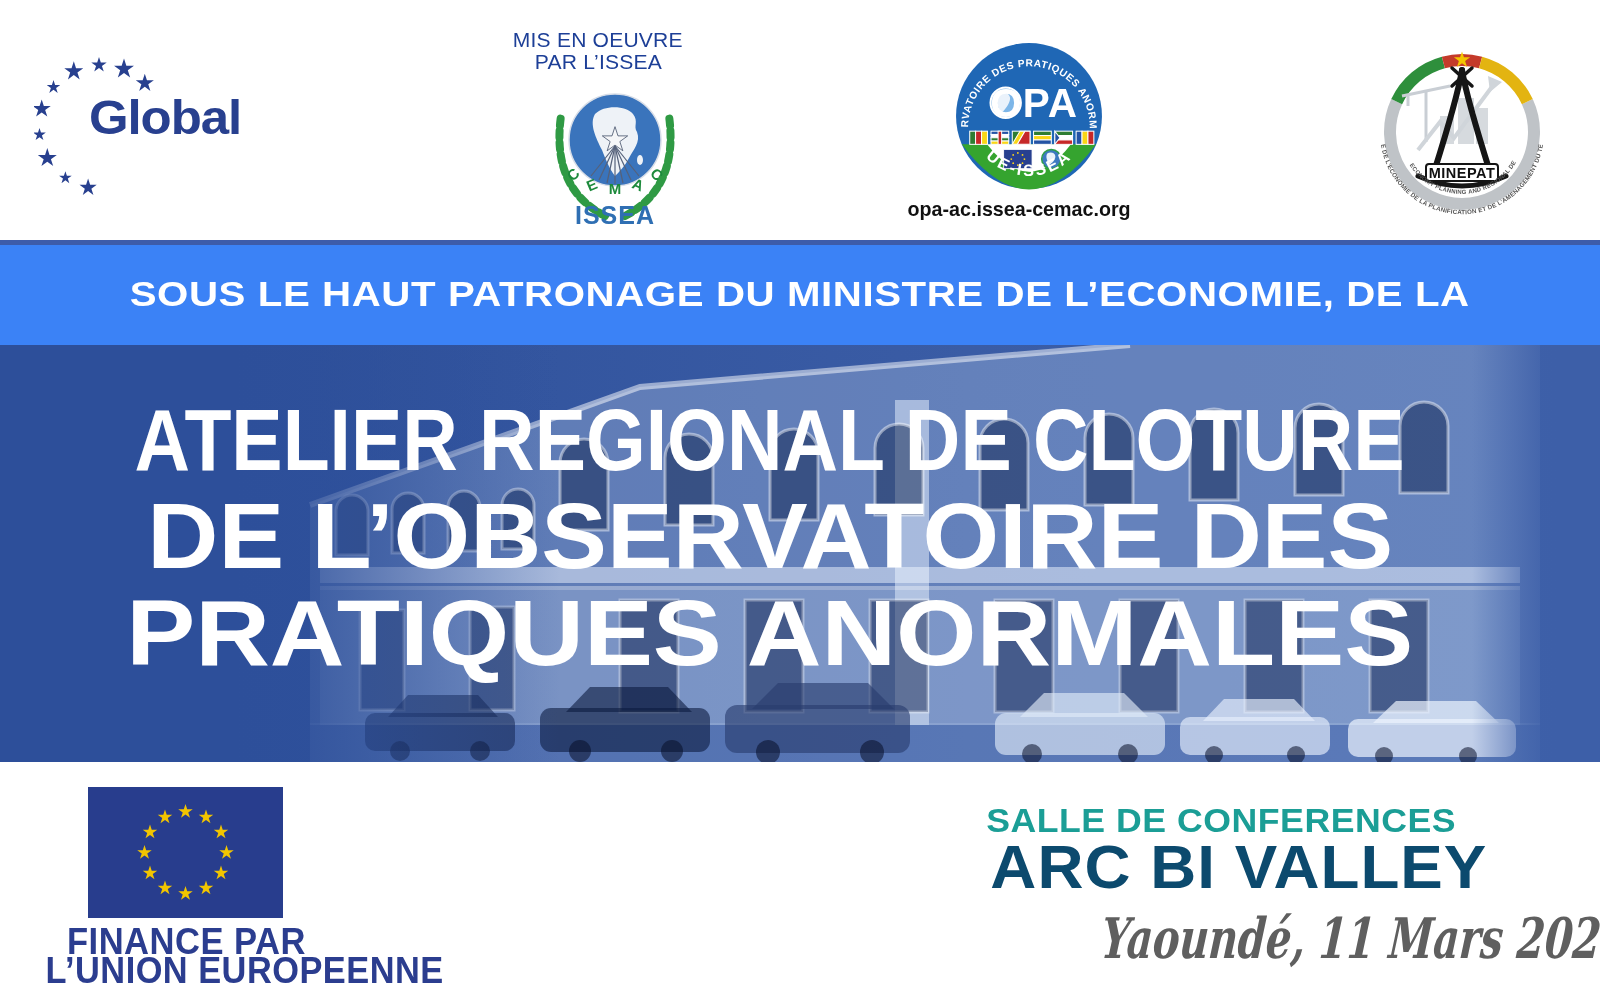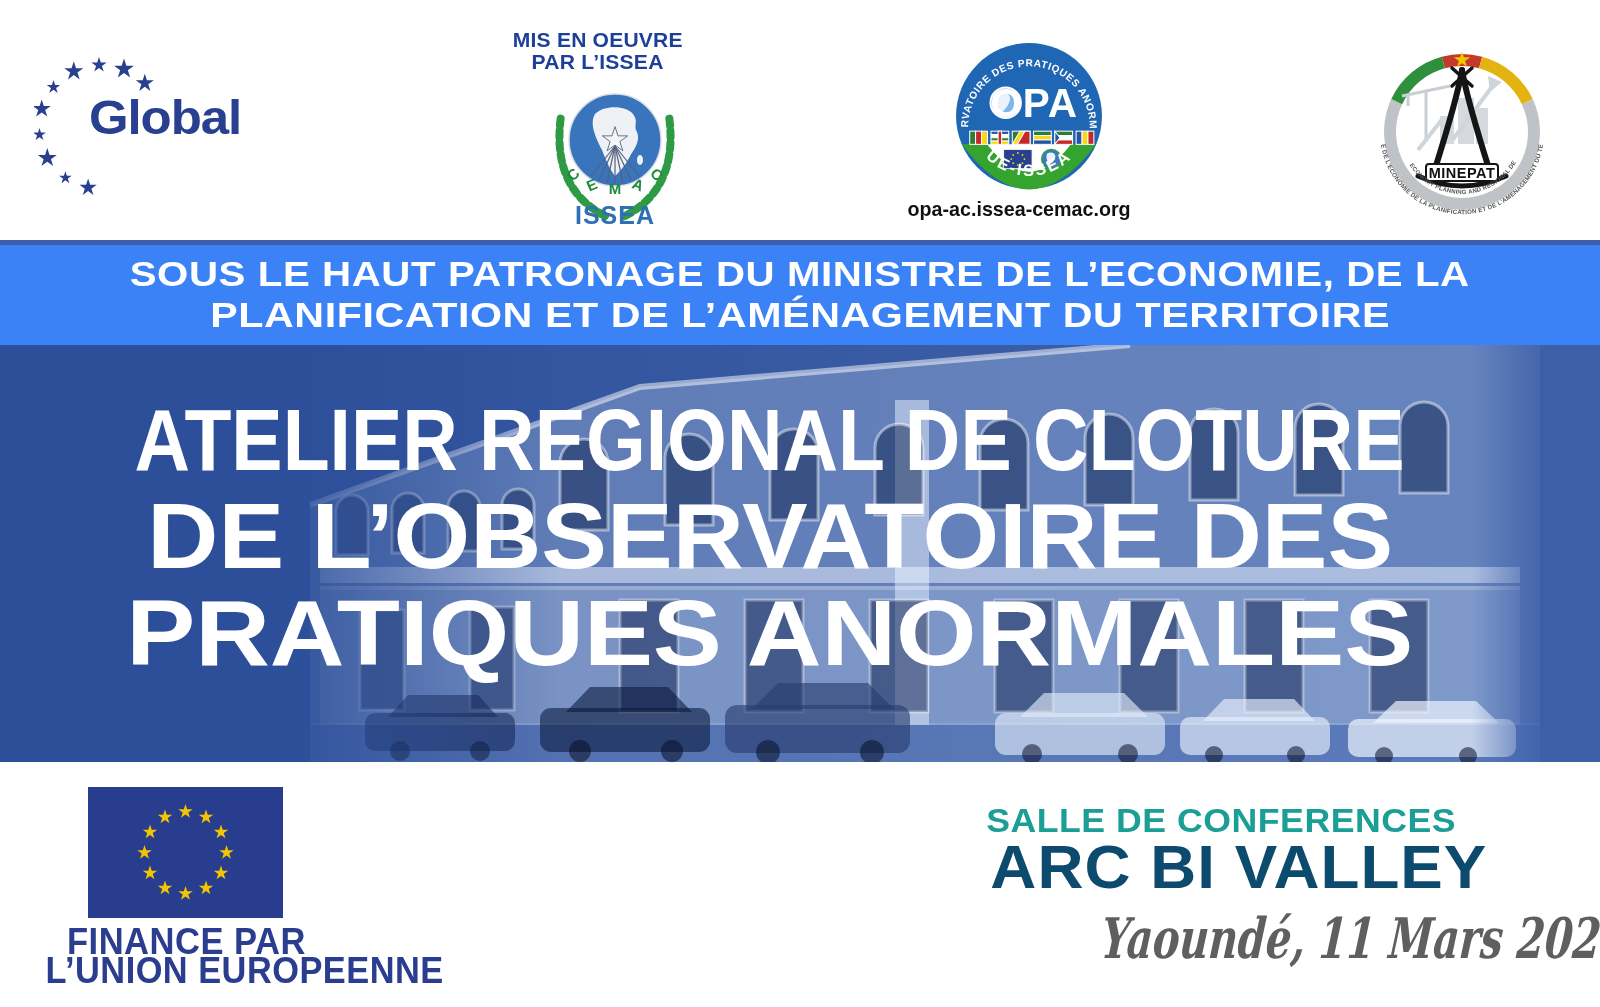--- a/index.html
+++ b/index.html
@@ -13,7 +13,7 @@
   .top-band{position:absolute;left:0;top:0;width:1600px;height:240px;background:#ffffff;}
   .gg-stars{left:34px;top:52px;}
   .gg-text{left:89px;top:92px;color:#28408f;font-weight:bold;font-size:48px;line-height:52px;letter-spacing:-1px;}
-  .issea-caption{left:478px;top:29px;width:240px;text-align:center;color:#1d3f97;font-weight:bold;
+  .issea-caption{left:478px;top:29px;width:240px;text-align:center;color:#1d3f97;font-weight:normal;
                  font-size:20px;line-height:22px;letter-spacing:0.2px;}
   .issea-logo{left:545px;top:72px;}
   .opa-logo{left:953px;top:42px;}

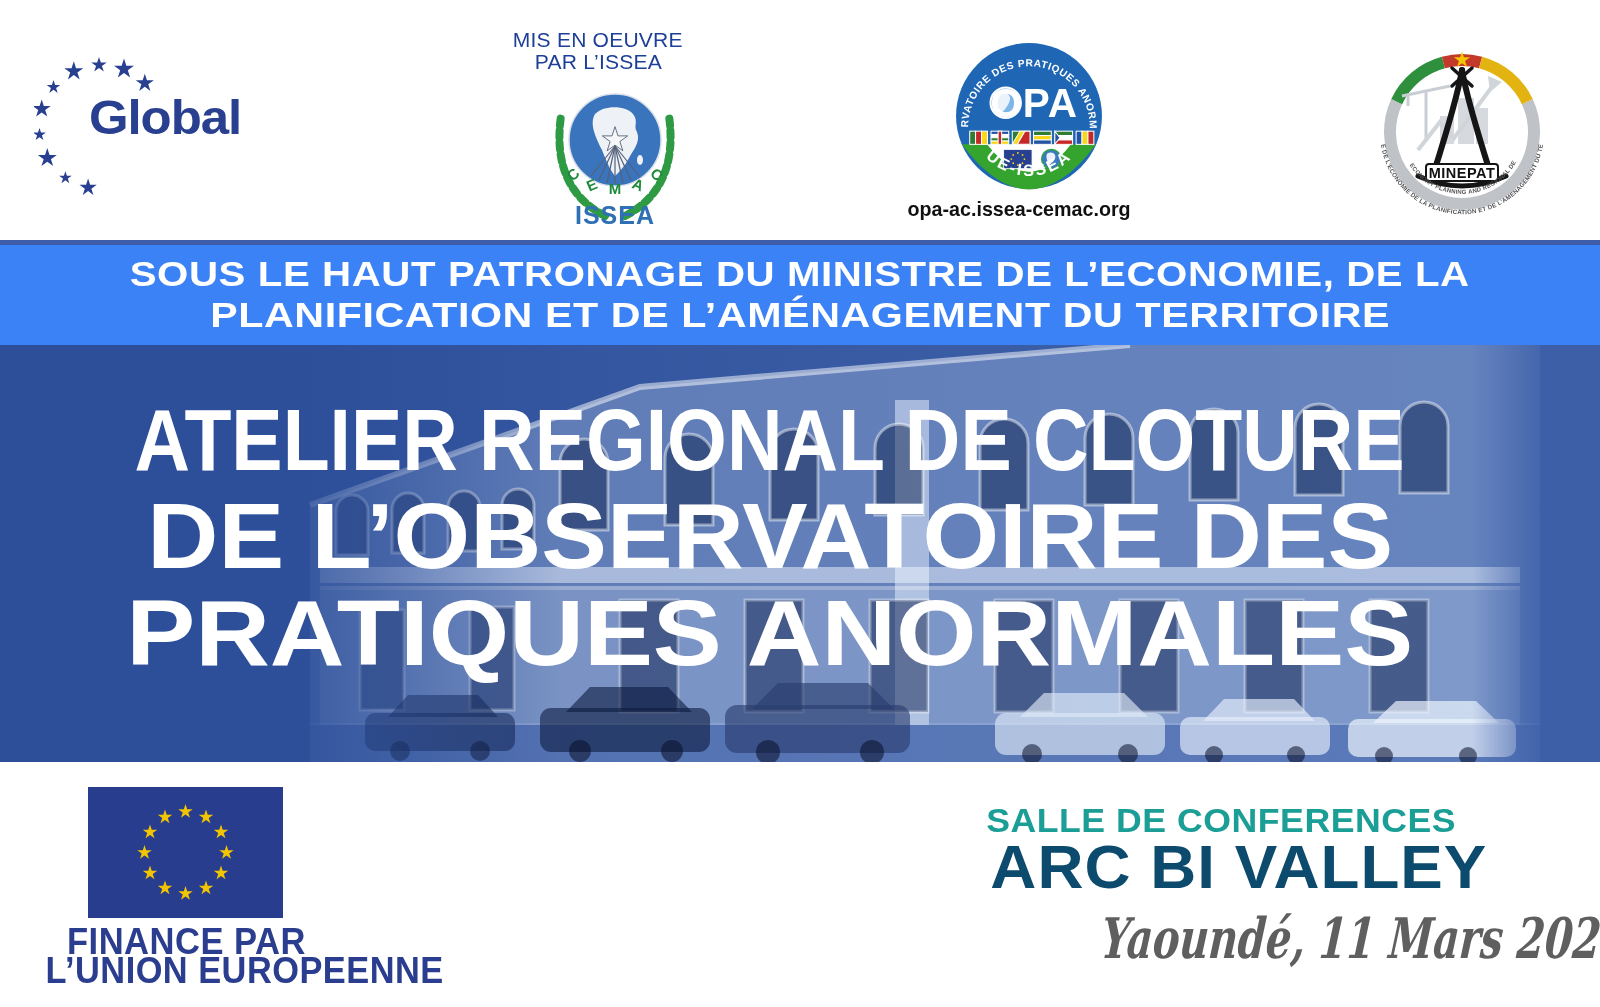--- a/index.html
+++ b/index.html
@@ -241,7 +241,6 @@
   <div class="blue-line"></div>
   <section class="green-band">
     <div><span class="fit" style="transform-origin: 50% 50%; transform: scaleX(1.1658);">SOUS LE HAUT PATRONAGE DU MINISTRE DE L’ECONOMIE, DE LA</span></div>
-    <div><span class="fit" style="transform-origin: 50% 50%; transform: scaleX(1.194);">PLANIFICATION ET DE L’AMÉNAGEMENT DU TERRITOIRE</span></div>
   </section>
 
   <section class="photo-band">

